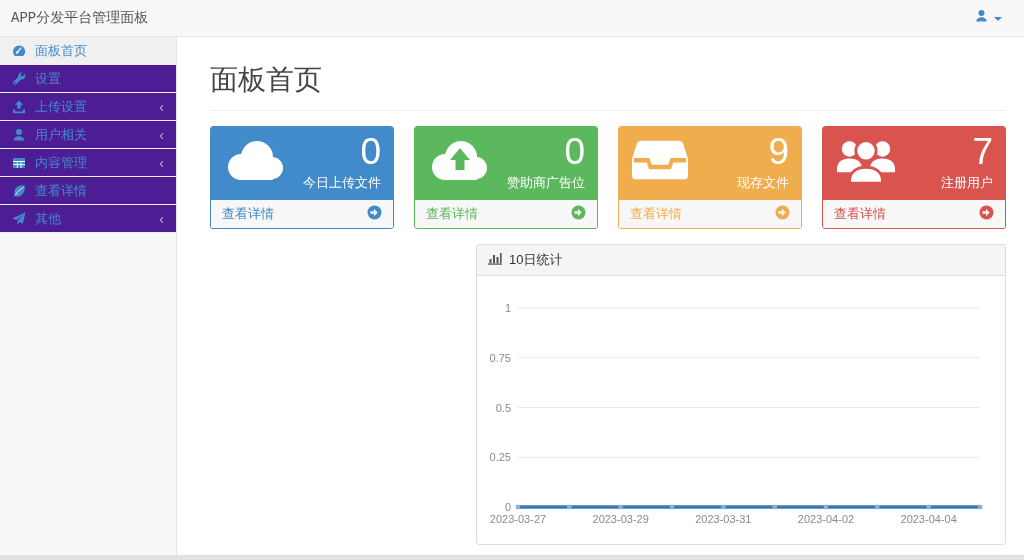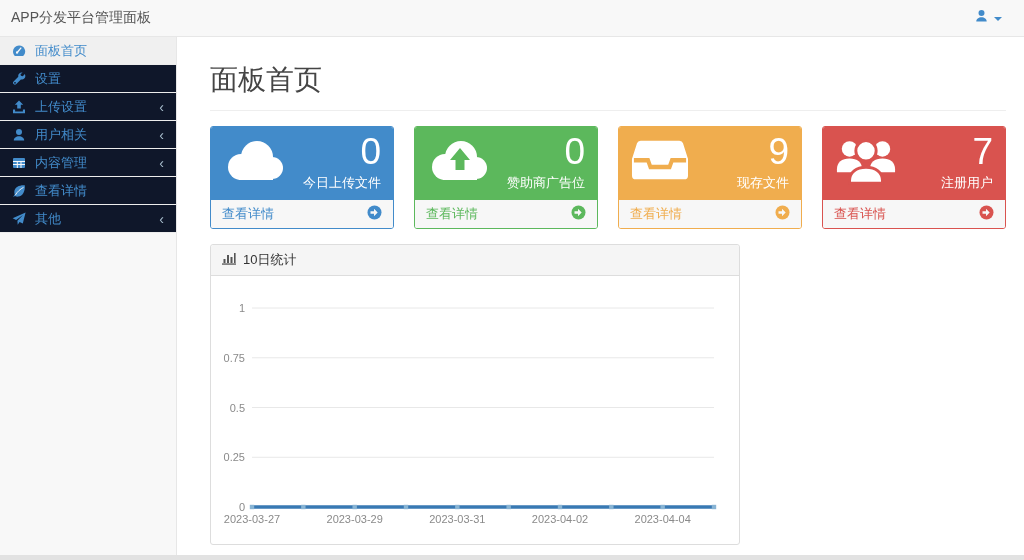--- a/index.html
+++ b/index.html
@@ -16,6 +16,7 @@
     height:37px; background:#f8f8f8; border-bottom:1px solid #e7e7e7;
     display:flex; align-items:center; justify-content:space-between;
     padding:0 22px 0 11px;
+    font-family:Liberation Mono, monospace;
   }
   .brand { font-size:14px; color:#555; }
   .user-menu { display:flex; align-items:center; gap:5px; cursor:pointer; }

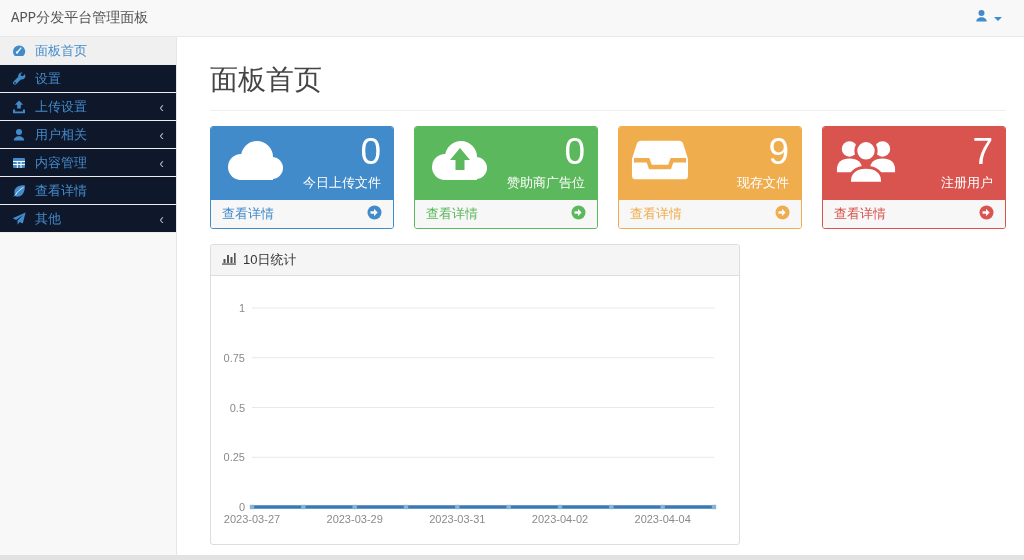--- a/index.html
+++ b/index.html
@@ -32,7 +32,7 @@
   .nav-item {
     height:28px; display:flex; align-items:center;
     padding:0 12px 0 12px; border-bottom:1px solid #ededed;
-    color:#428bca; font-size:13px; cursor:pointer; background:#0f172a;
+    color:#428bca; font-size:13px; cursor:pointer; background:#4c1d95;
   }
   .nav-item.active { background:#f0f0f0; }
   .nav-item .icn { width:15px; height:14px; margin-right:8px; display:flex; align-items:center; }

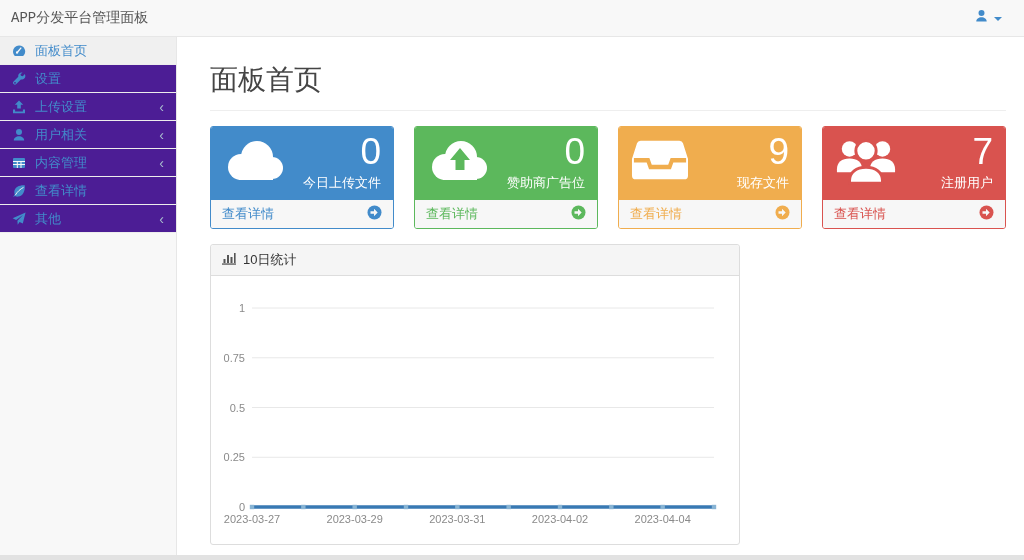--- a/index.html
+++ b/index.html
@@ -63,7 +63,7 @@
   .card-footer .go { margin-left:auto; display:flex; }
 
   
-  .row2 { display:flex; gap:22px; margin-top:15px; align-items:flex-end; }
+  .row2 { display:flex; gap:22px; margin-top:15px; align-items:flex-end;flex-direction:column; }
   .panel { border:1px solid #ddd; border-radius:3px; background:#fff; }
   .panel-heading {
     background:#f5f5f5; border-bottom:1px solid #ddd; border-radius:3px 3px 0 0;

